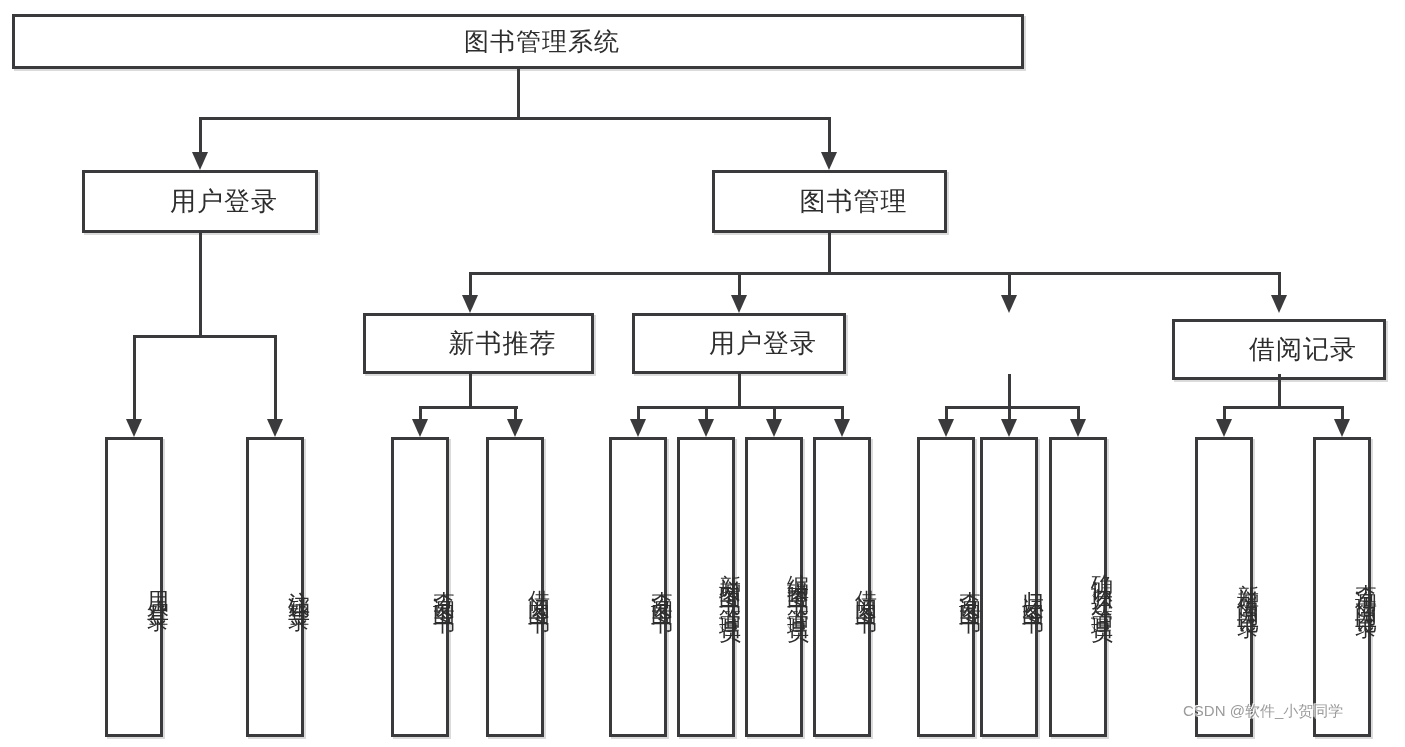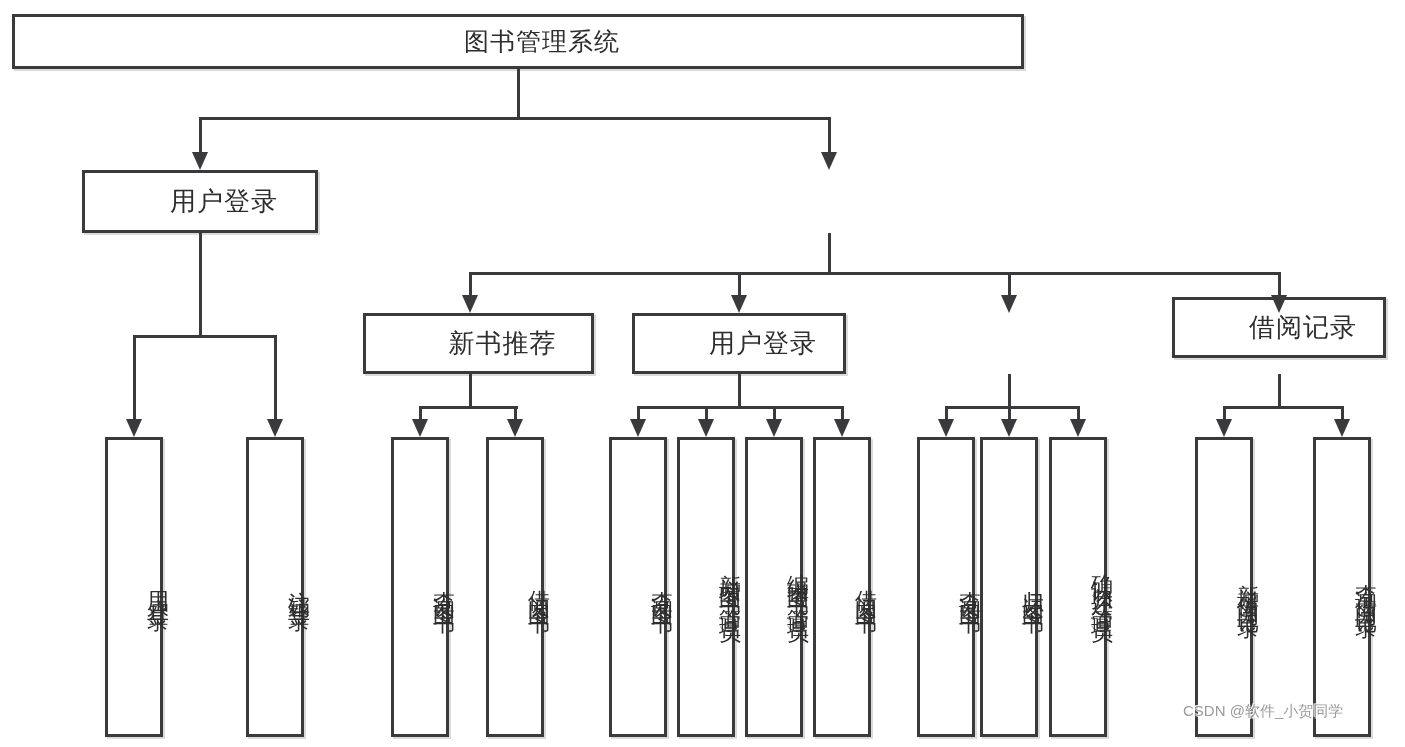--- a/index.html
+++ b/index.html
@@ -66,6 +66,9 @@
 
   <div class="node h" style="left:82px;top:170px;width:236px;height:63px;">
     <span>用户登录</span>
+  </div>
+  <div class="node h" style="left:712px;top:170px;width:235px;height:63px;">
+    <span>图书管理</span>
   </div>
 
   <div class="node h" style="left:363px;top:313px;width:231px;height:61px;justify-content:center;">

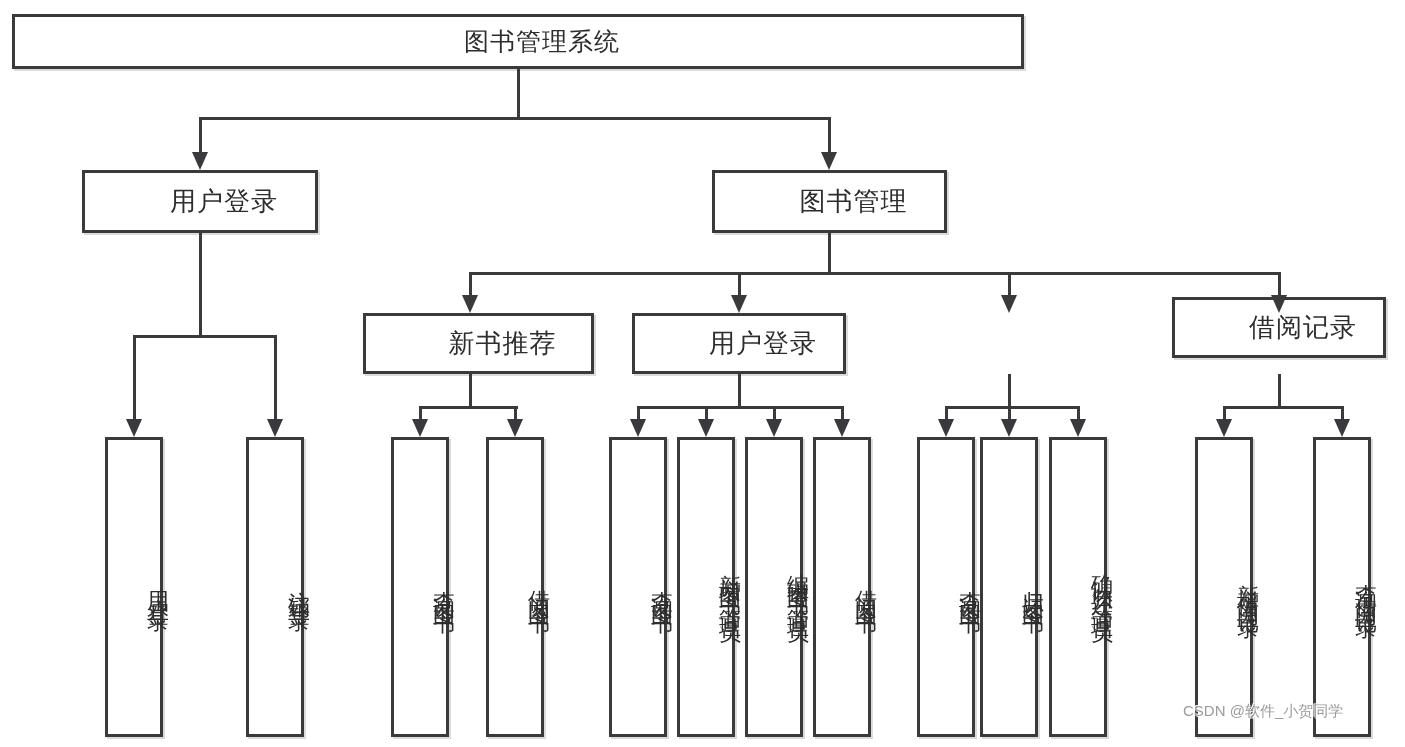--- a/index.html
+++ b/index.html
@@ -77,7 +77,7 @@
   <div class="node h" style="left:632px;top:313px;width:214px;height:61px;">
     <span>用户登录</span>
   </div>
-  <div class="node h" style="left:1172px;top:297px;width:214px;height:61px;text-align:right;">
+  <div class="node h" style="left:1172px;top:319px;width:214px;height:61px;text-align:right;">
     <span>借阅记录</span>
   </div>
 

